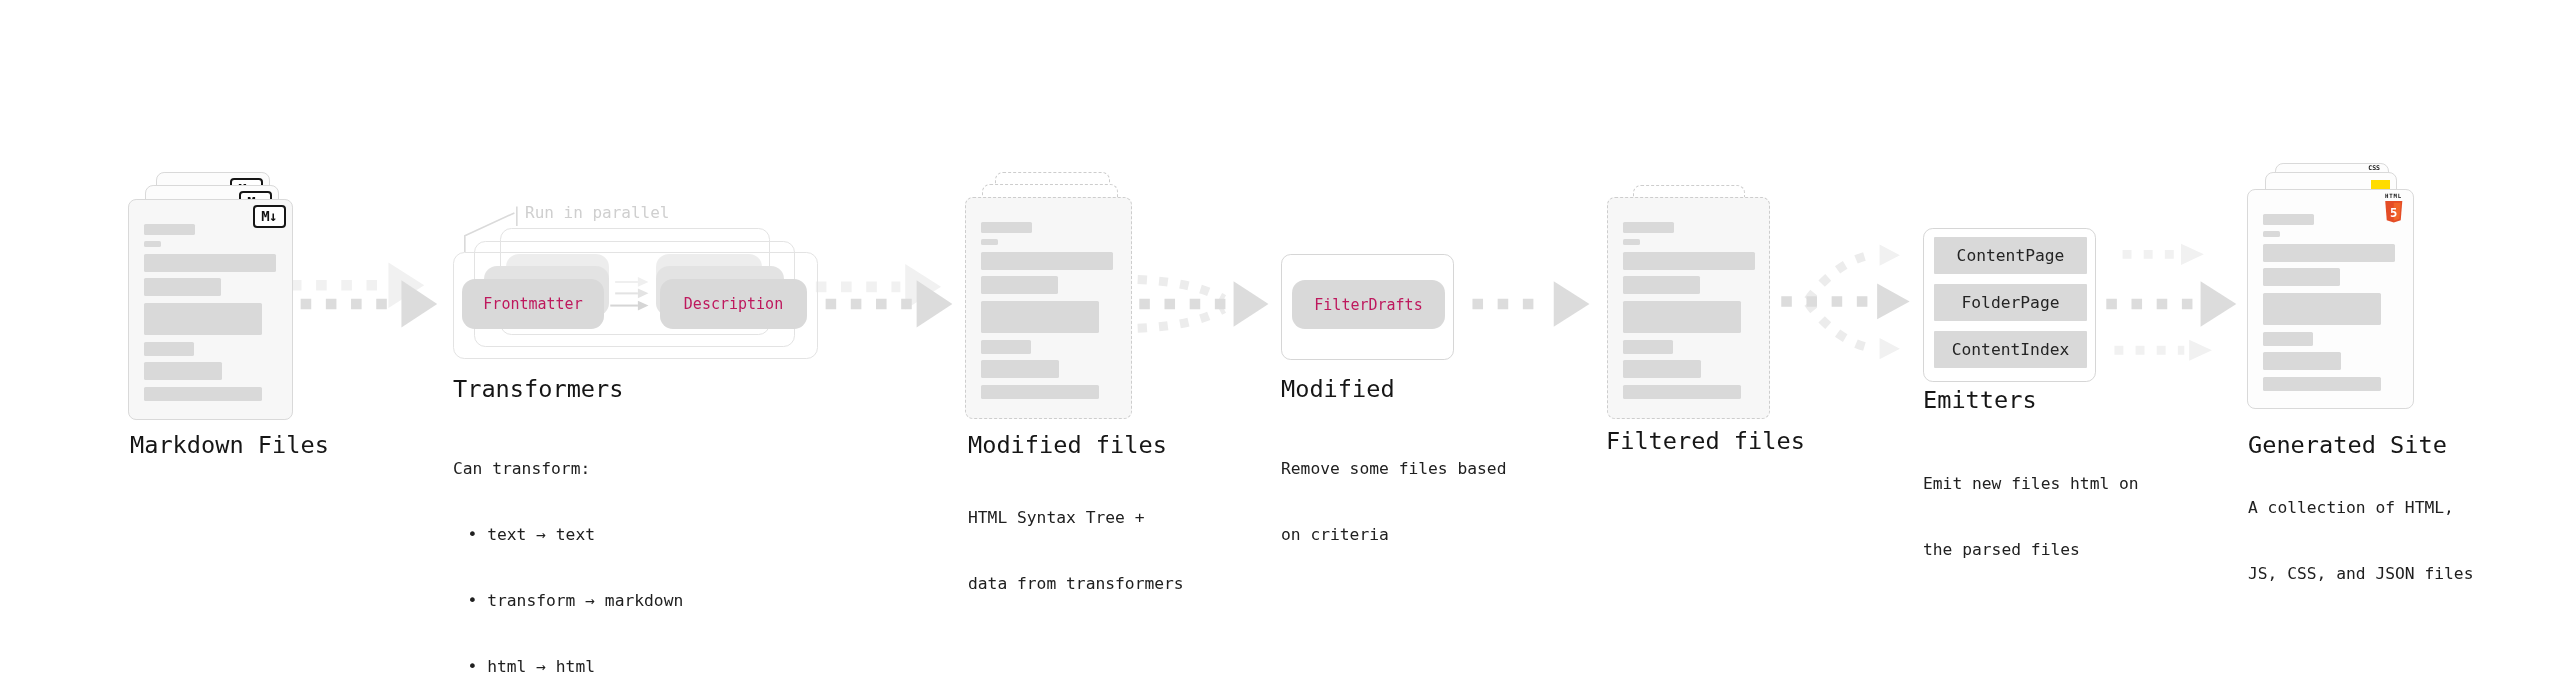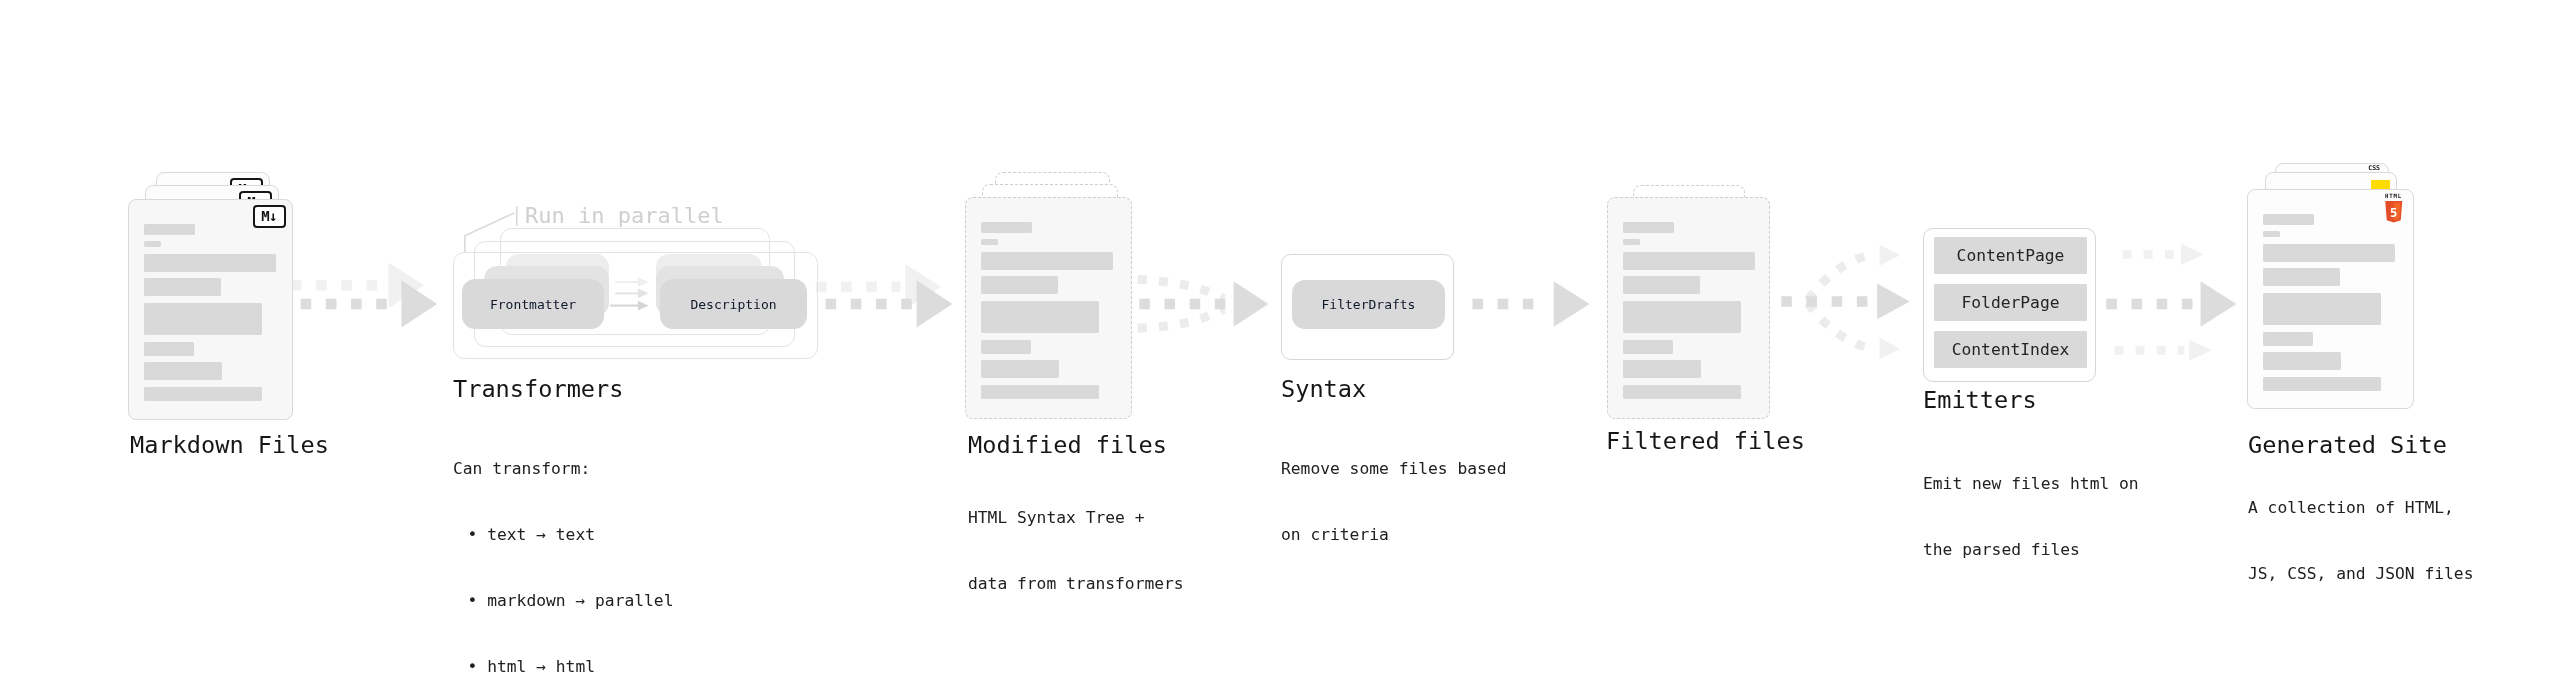--- a/index.html
+++ b/index.html
@@ -72,7 +72,7 @@
   #de-g2{left:656px;top:254px;width:106px;height:50px}
   #de-g1{left:656px;top:266px;width:128px;height:50px}
   #de   {left:660px;top:279px;width:147px;height:50px}
-  #run-note{position:absolute;left:525px;top:203px;font-size:22px;color:var(--muted-note)}
+  #run-note{position:absolute;left:525px;top:203px;font-size:16px;color:var(--muted-note)}
 
   
   .wbox{position:absolute;border:1.6px solid var(--box-border);border-radius:9.8px;

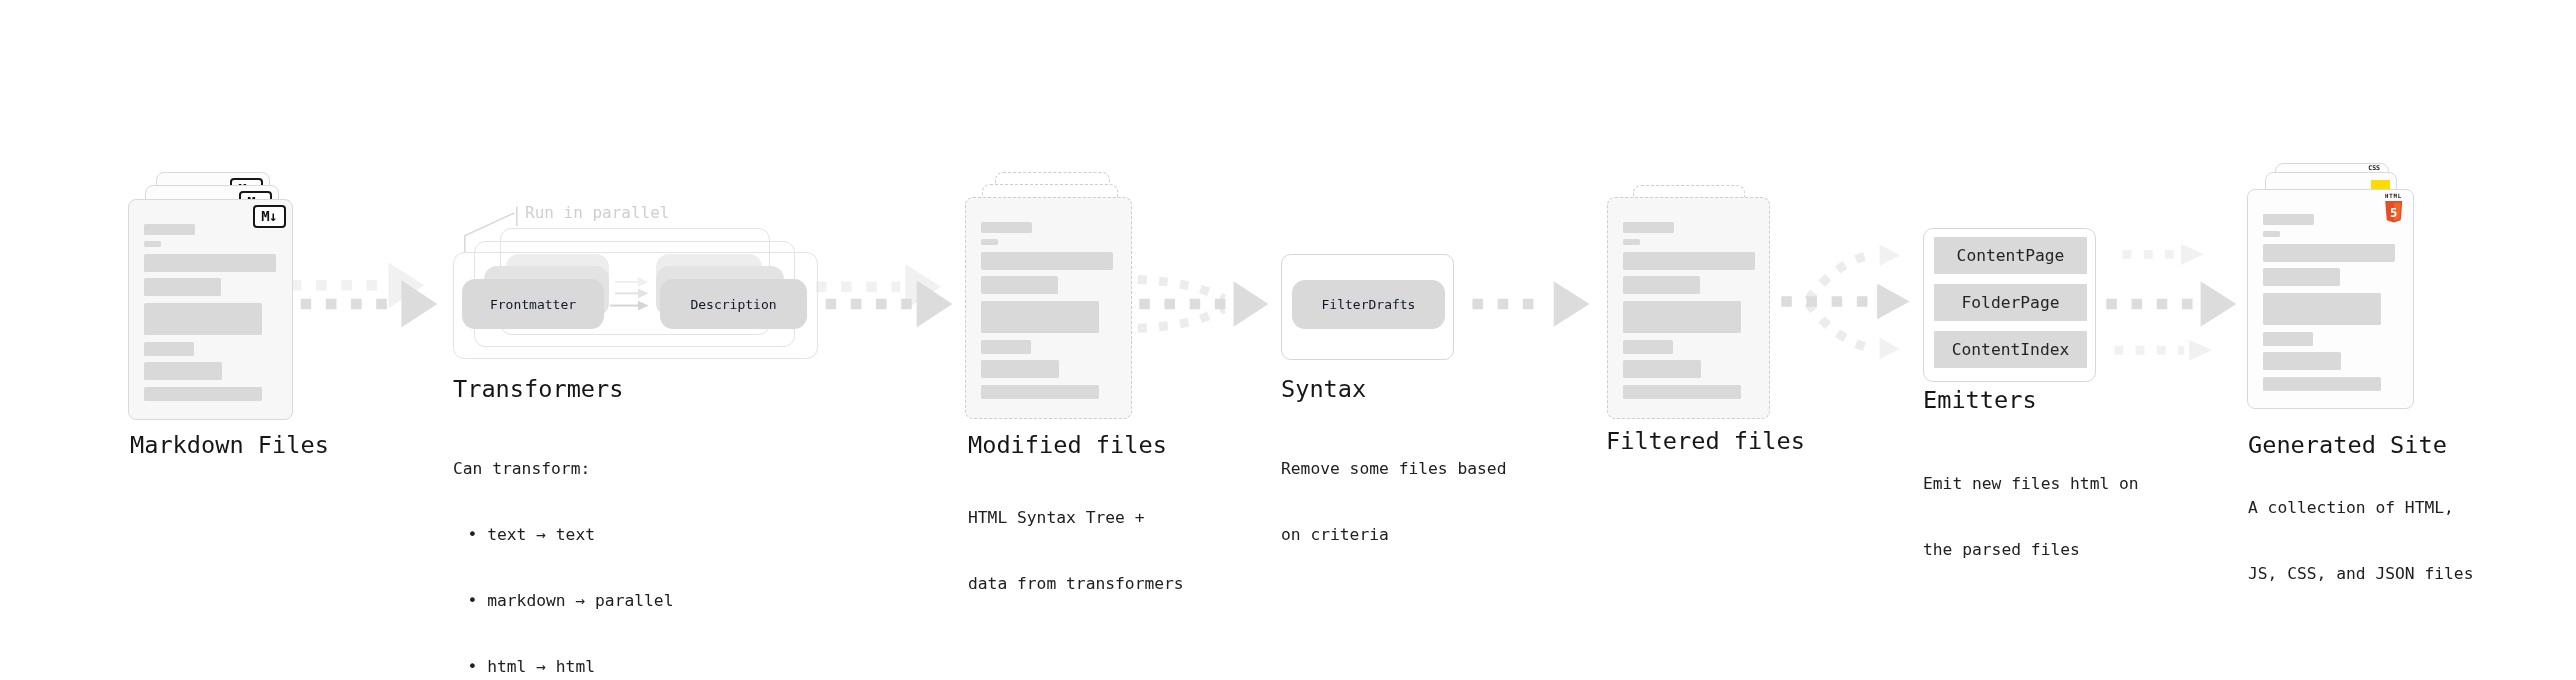--- a/index.html
+++ b/index.html
@@ -64,7 +64,7 @@
   #tb-mid {left:474px;top:241px;width:321px;height:106px}
   #tb-front{left:453px;top:252px;width:365px;height:107px}
   .pill{position:absolute;background:var(--pill-fill);border-radius:13px;
-    display:flex;align-items:center;justify-content:center;font-size:13px;color:#0f172a}
+    display:flex;align-items:center;justify-content:center;font-size:15px;color:#be185d}
   .pill.g1{background:var(--ghost1)} .pill.g2{background:var(--ghost2)}
   #fm-g2{left:506px;top:254px;width:103px;height:50px}
   #fm-g1{left:484px;top:266px;width:125px;height:50px}

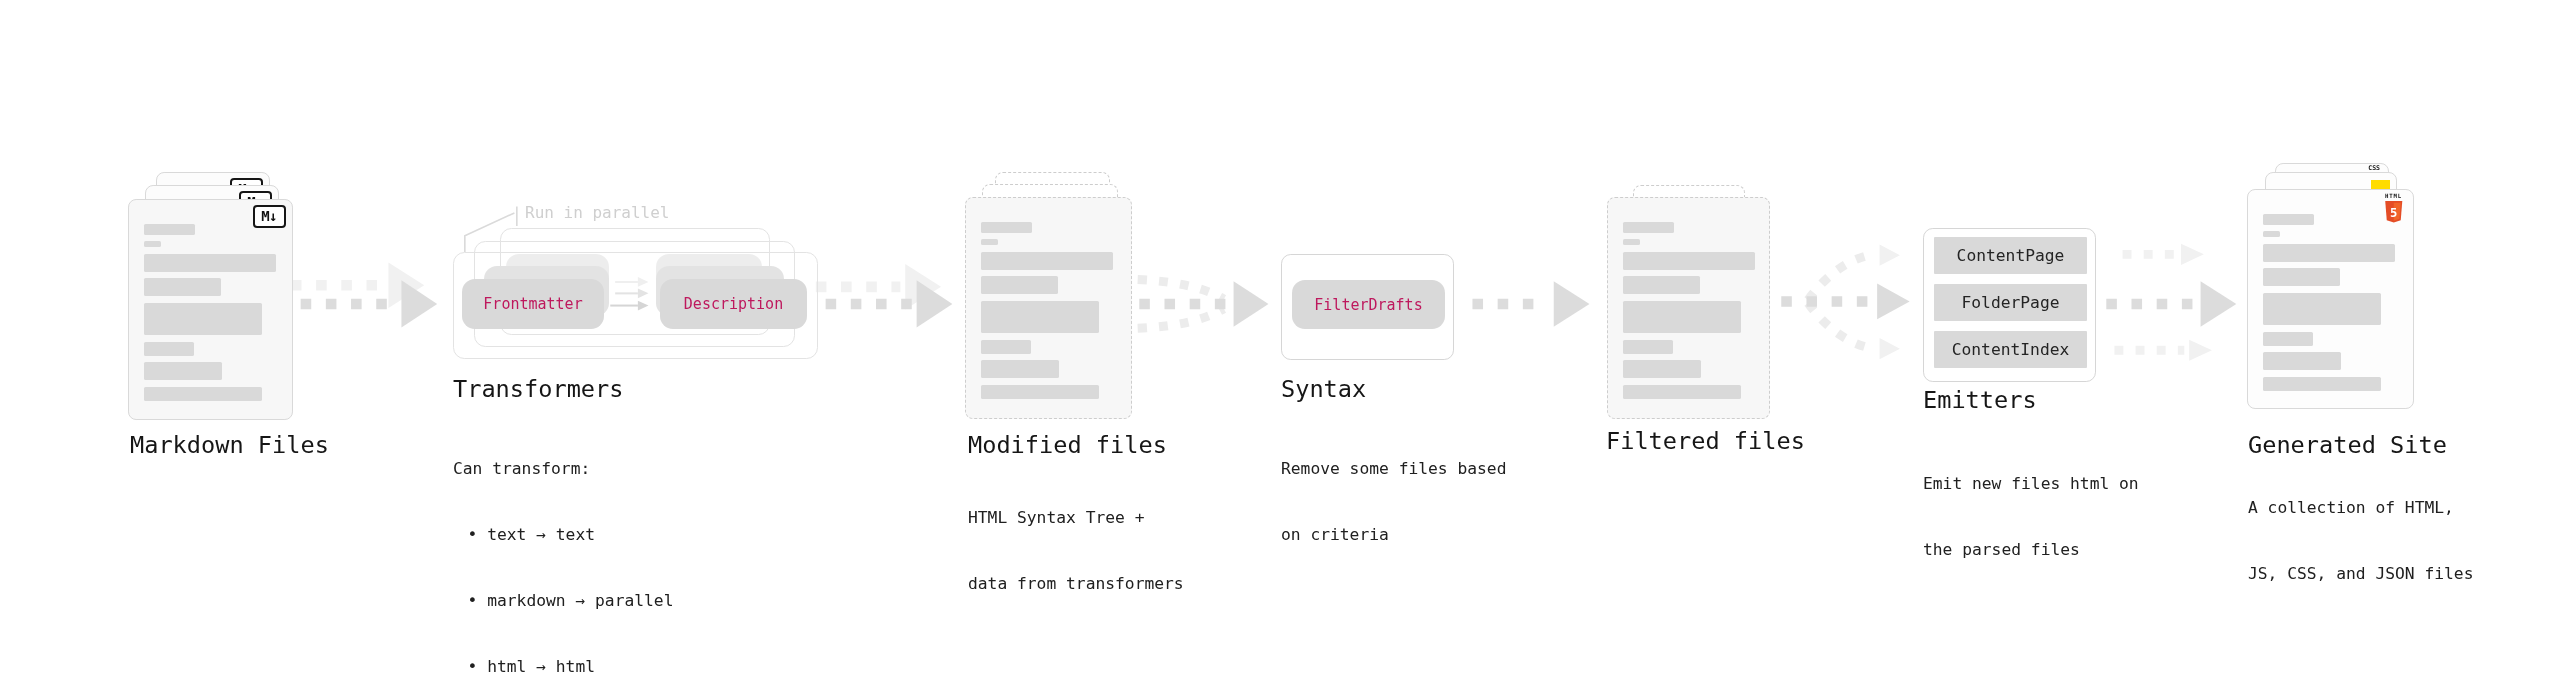--- a/index.html
+++ b/index.html
@@ -234,7 +234,7 @@
     <div>
       <div class="wbox" id="filters-box"></div>
       <div class="pill" id="filter-pill">FilterDrafts</div>
-      <div class="title" id="t-fl">Syntax</div>
+      <div class="title" id="t-fl">Modified</div>
       <div class="desc" id="d-fl">
         <div>Remove some files based</div>
         <div>on criteria</div>

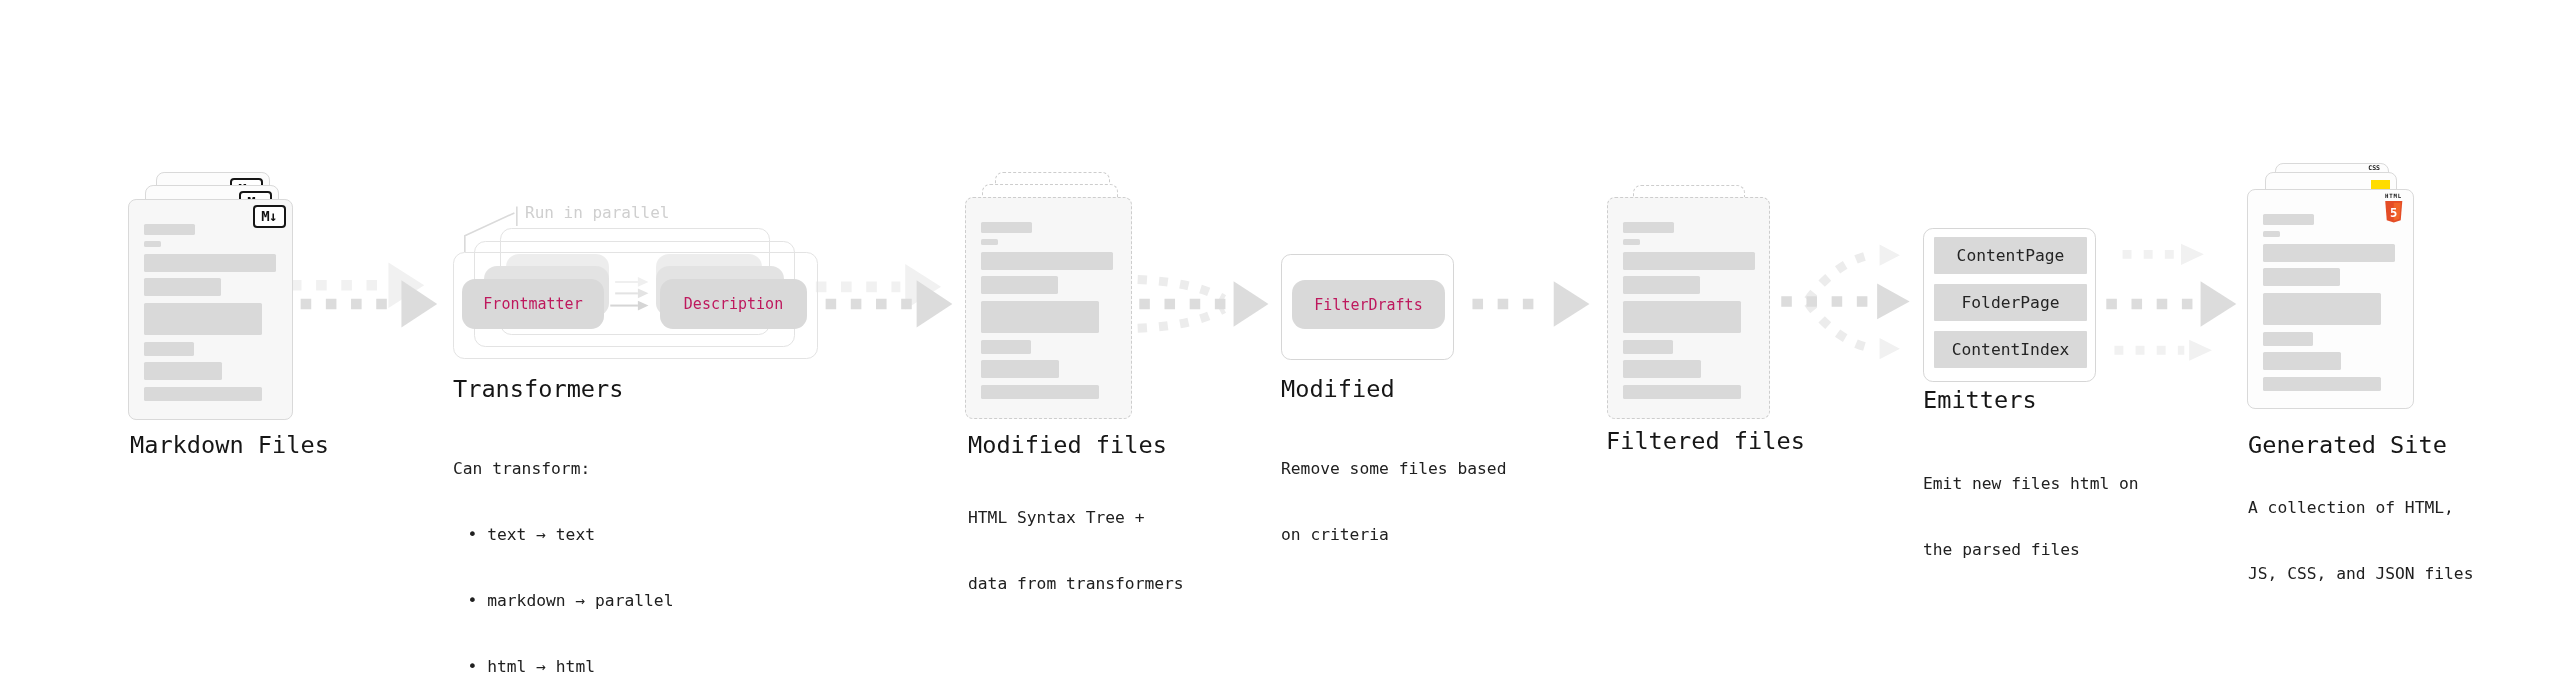--- a/index.html
+++ b/index.html
@@ -204,7 +204,7 @@
       <div class="desc" id="d-tr">
         <div>Can transform:</div>
         <div class="bullet">• text → text</div>
-        <div class="bullet">• markdown → parallel</div>
+        <div class="bullet">• transform → markdown</div>
         <div class="bullet">• html → html</div>
       </div>
     </div>

